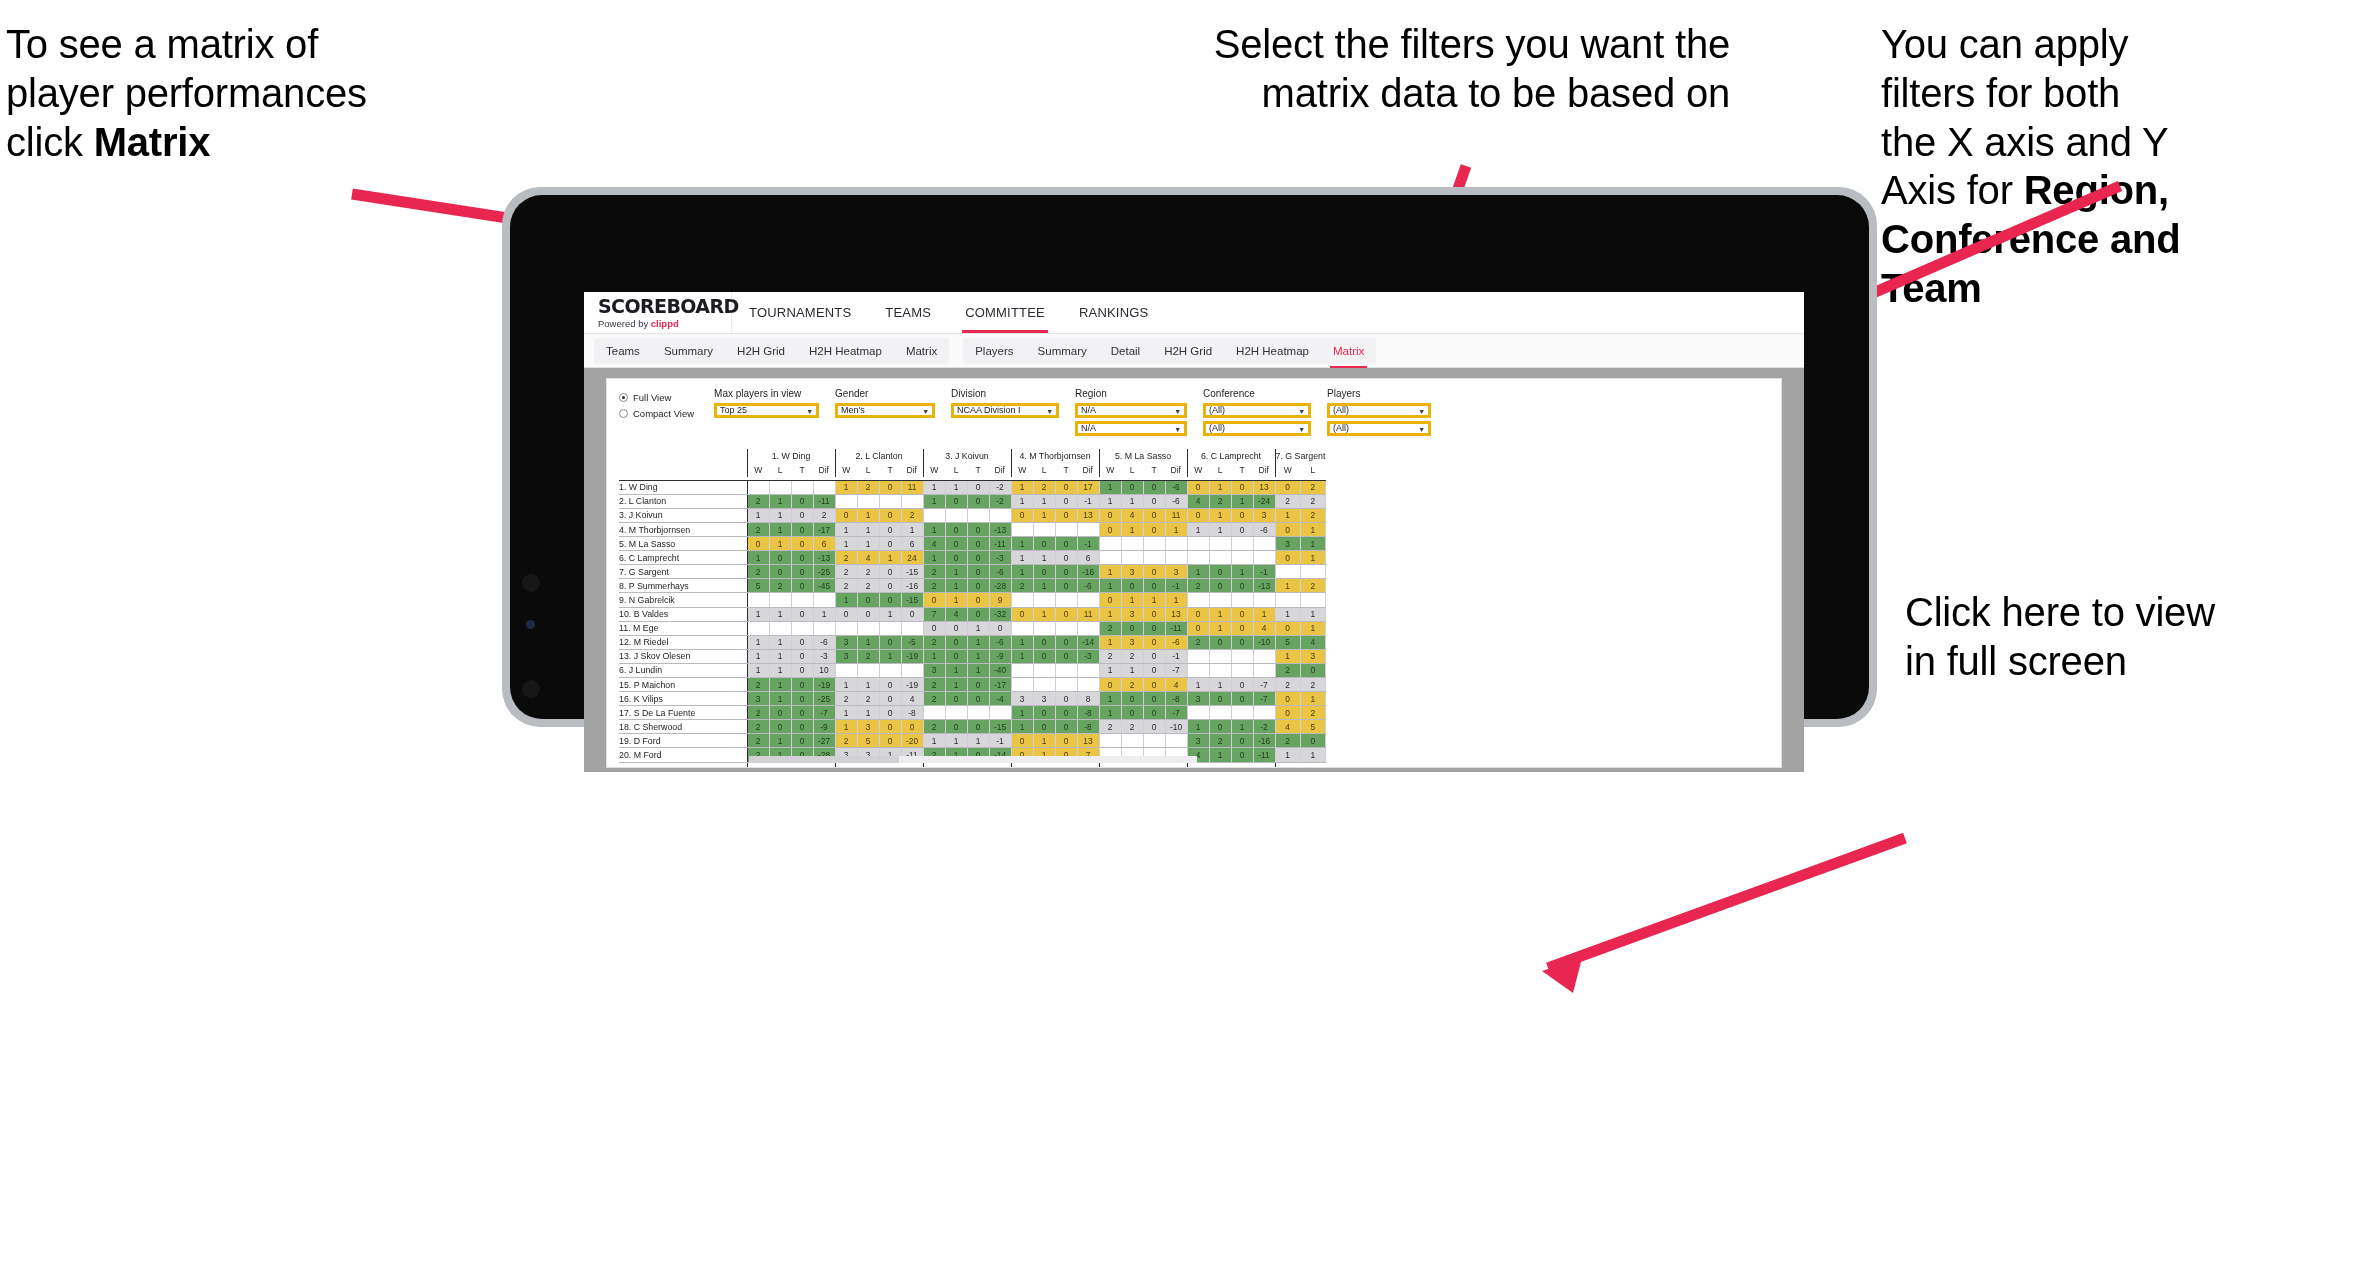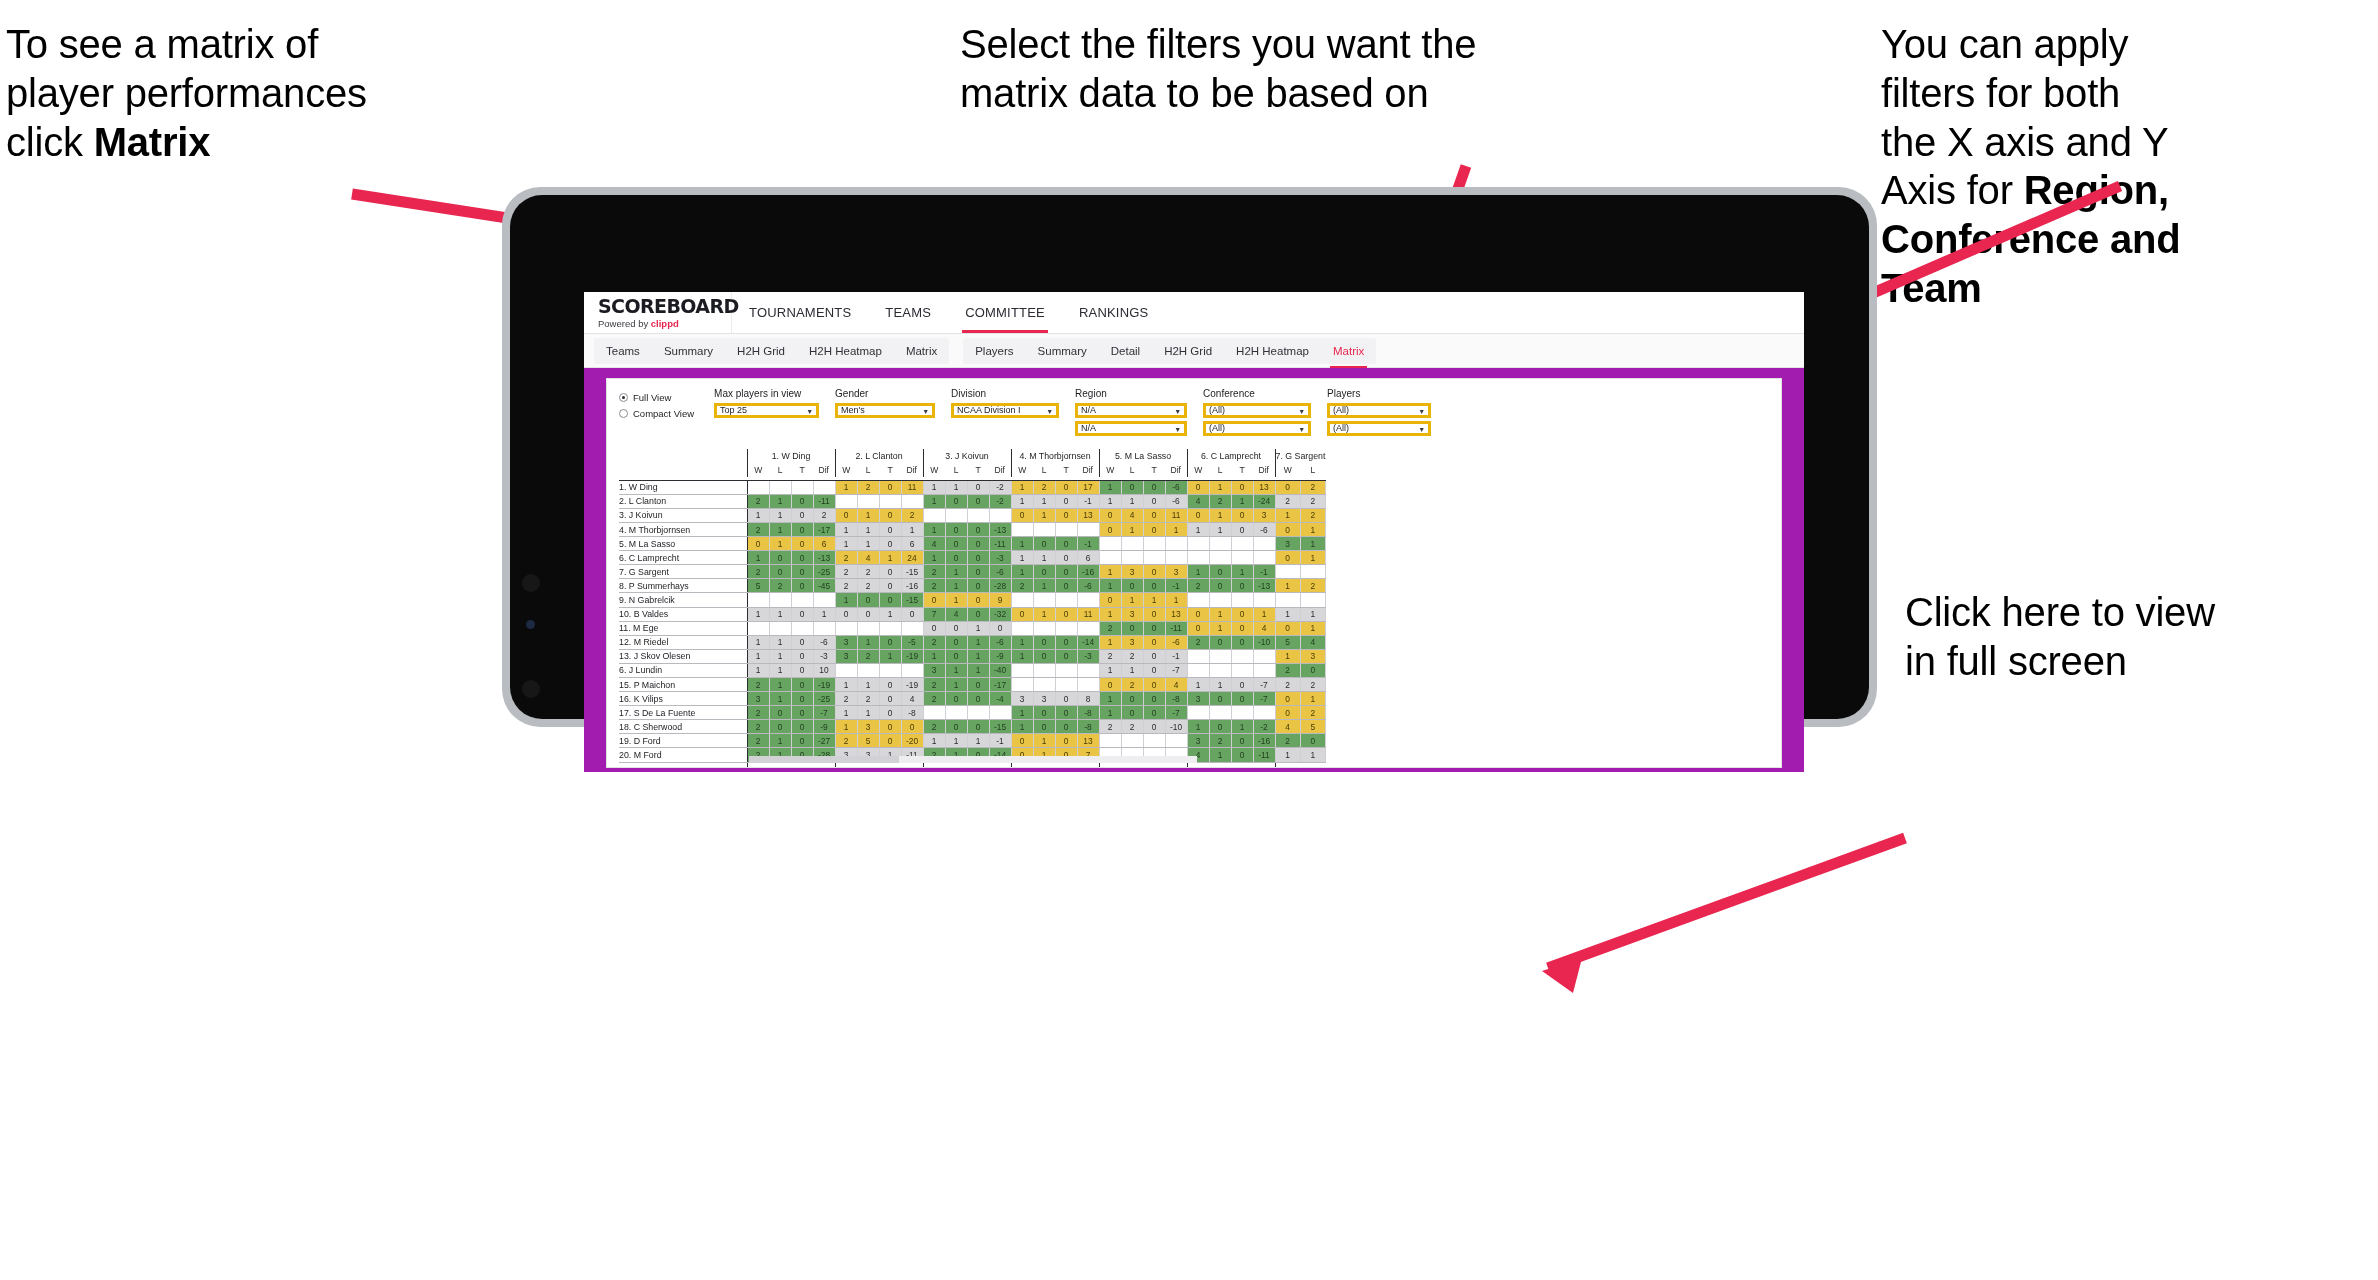--- a/index.html
+++ b/index.html
@@ -22,7 +22,7 @@
   }
   .callout b { font-weight: bold; }
   #callout-matrix   { left: 6px;   top: 20px;  width: 530px; }
-  #callout-filters  { left: 960px; top: 20px;  width: 770px; text-align: left;}
+  #callout-filters  { left: 960px; top: 20px;  width: 770px; text-align: right;}
   #callout-axis     { left: 1881px;top: 20px;  width: 420px; }
   #callout-full     { left: 1905px;top: 588px; width: 470px; }
 

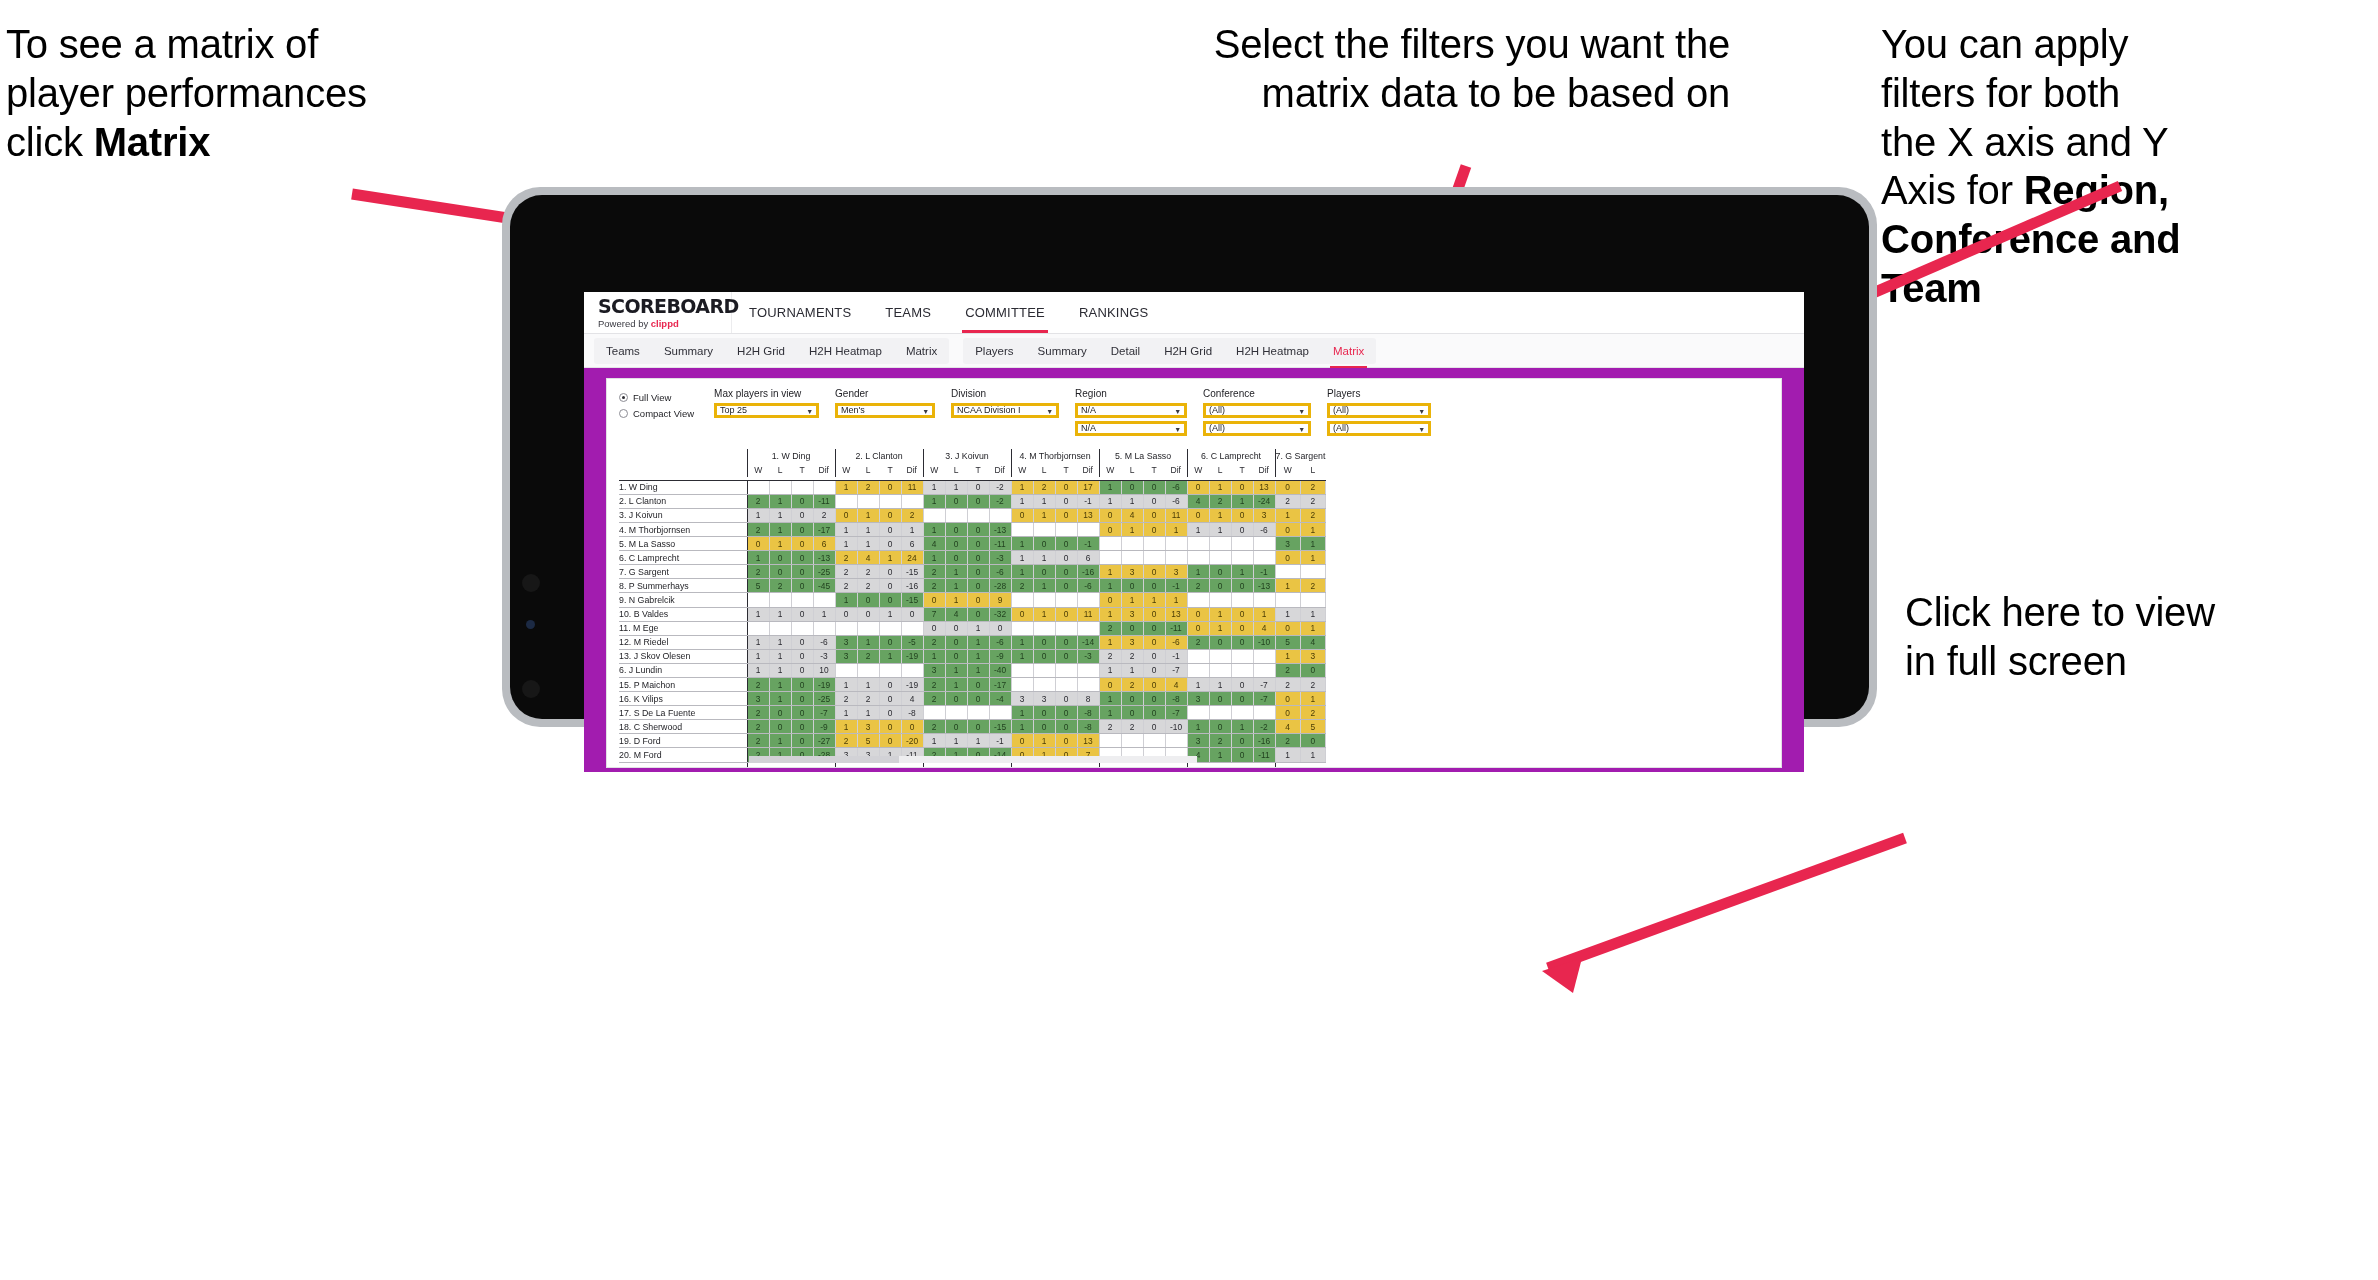--- a/index.html
+++ b/index.html
@@ -102,7 +102,7 @@
 
   
   #viz-wrap {
-    background:#a21caf;
+    background:#a3a3a3;
     height: 404px; position:relative; padding: 10px 22px 4px 22px;
   }
   #viz {

